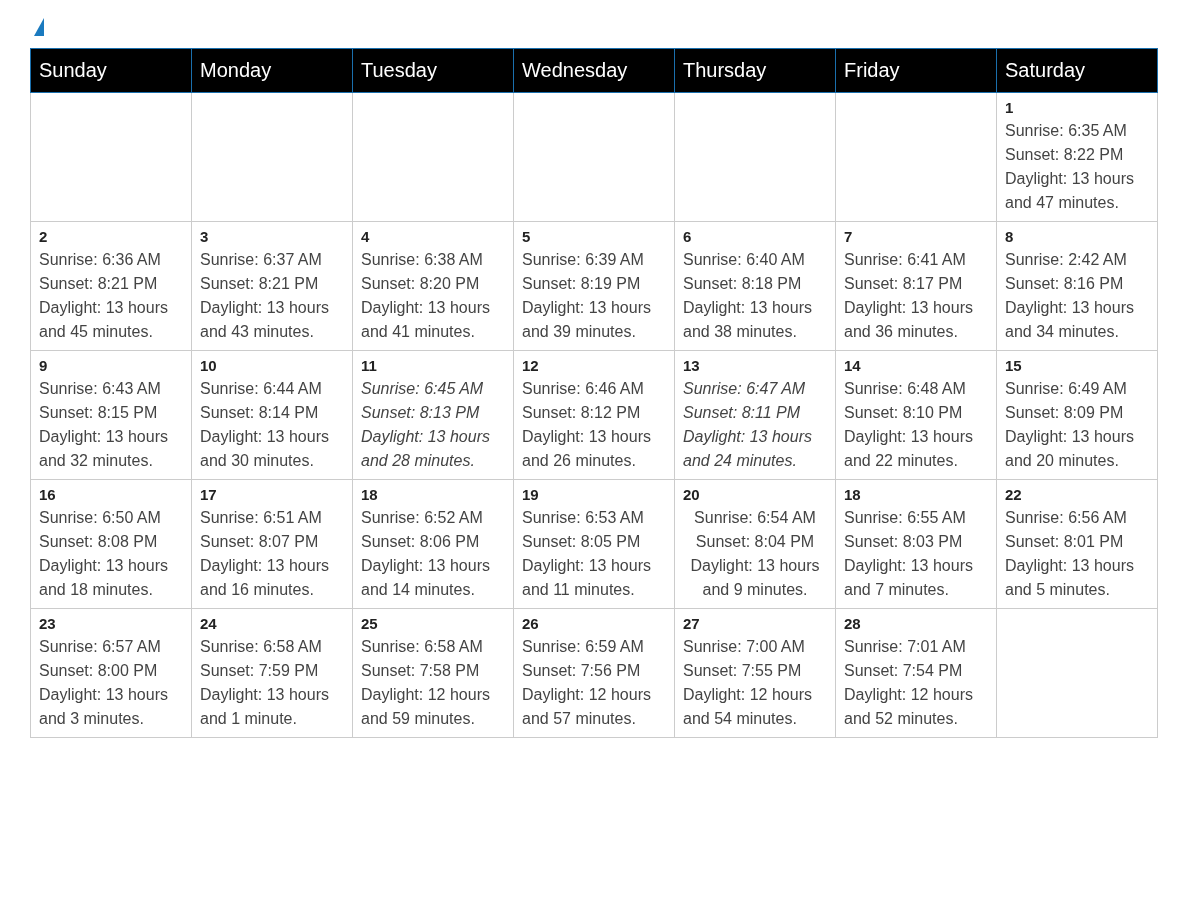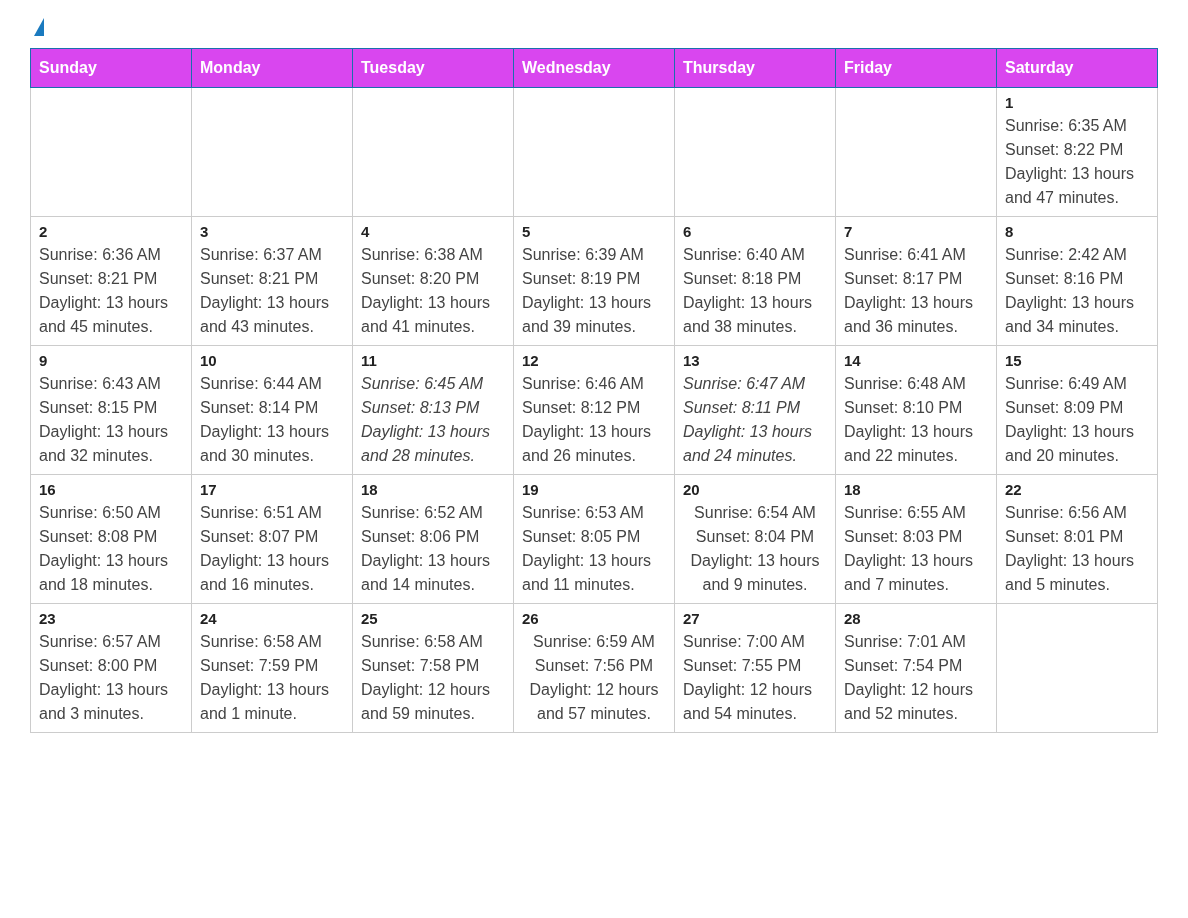--- a/index.html
+++ b/index.html
@@ -35,11 +35,11 @@
       margin-top: 10px;
     }
     .calendar th {
-      background-color: #d946ef;
+      background-color: #000000;
       color: #fff;
       padding: 10px 8px;
-      font-size: 16px;
-      font-weight: bold;
+      font-size: 20px;
+      font-weight: normal;
       text-align: left;
       border: 1px solid #1a6fad;
     }

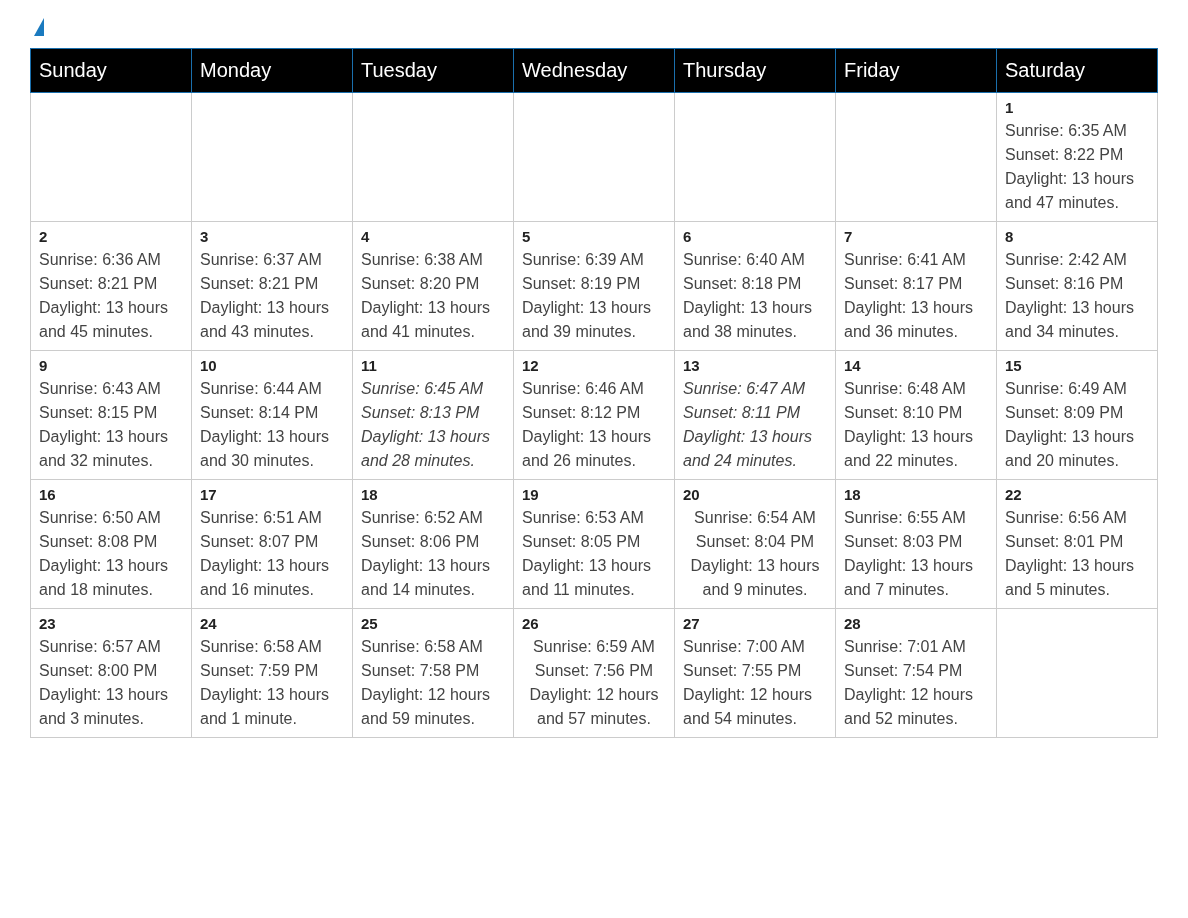--- a/index.html
+++ b/index.html
@@ -306,7 +306,7 @@
         </td>
         <td>
           <span class="day-number">26</span>
-          <div class="day-info" style="white-space: pre-line; text-align: center;">Sunrise: 6:59 AM
+          <div class="day-info" style="white-space: pre-line;">Sunrise: 6:59 AM
 Sunset: 7:56 PM
 Daylight: 12 hours and 57 minutes.</div>
         </td>

